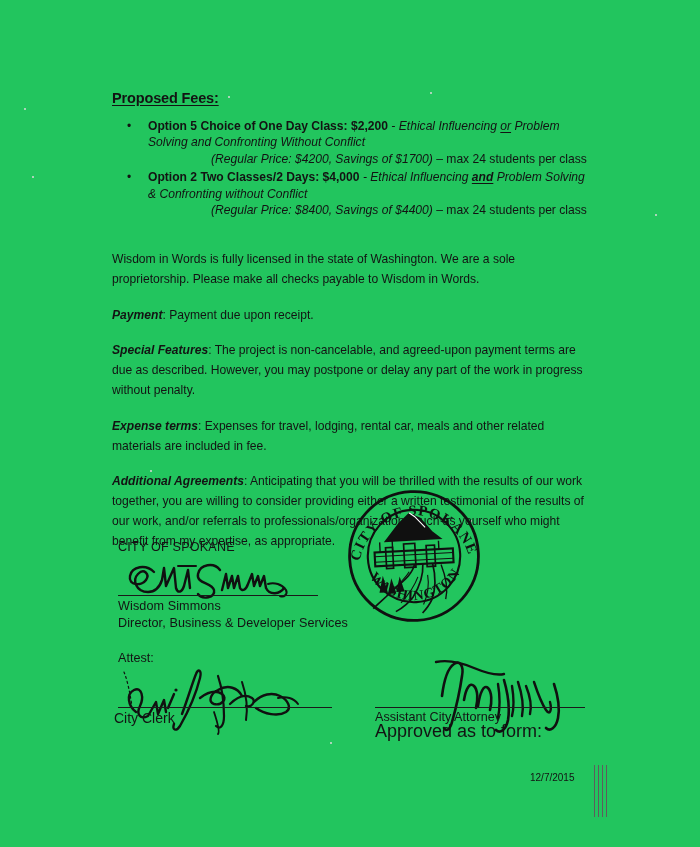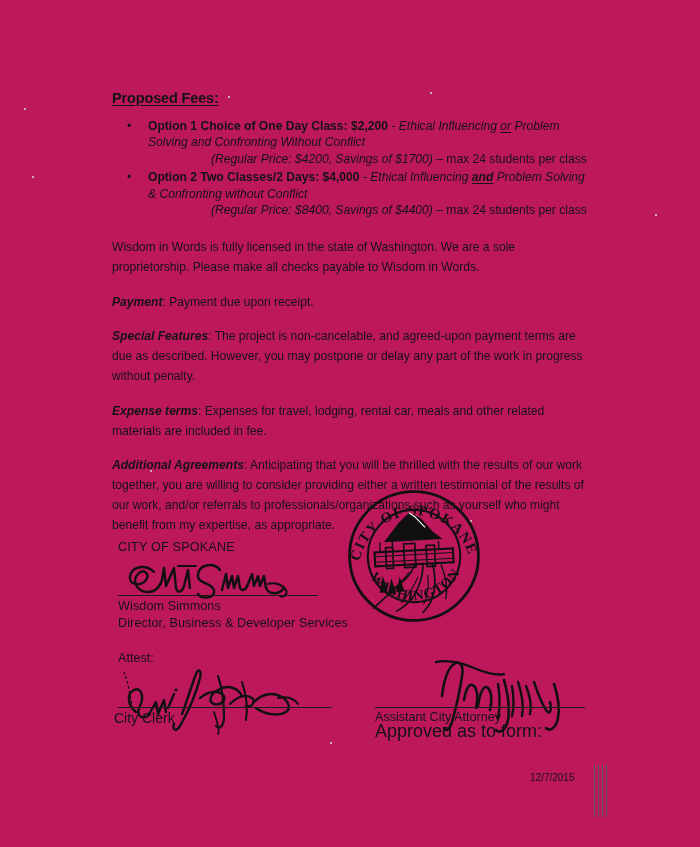--- a/index.html
+++ b/index.html
@@ -11,7 +11,7 @@
     position: relative;
     width: 700px;
     height: 847px;
-    background: #be185d;
+    background: #22c55e;
     overflow: hidden;
     font-family: "Liberation Sans", sans-serif;
     color: #131313;

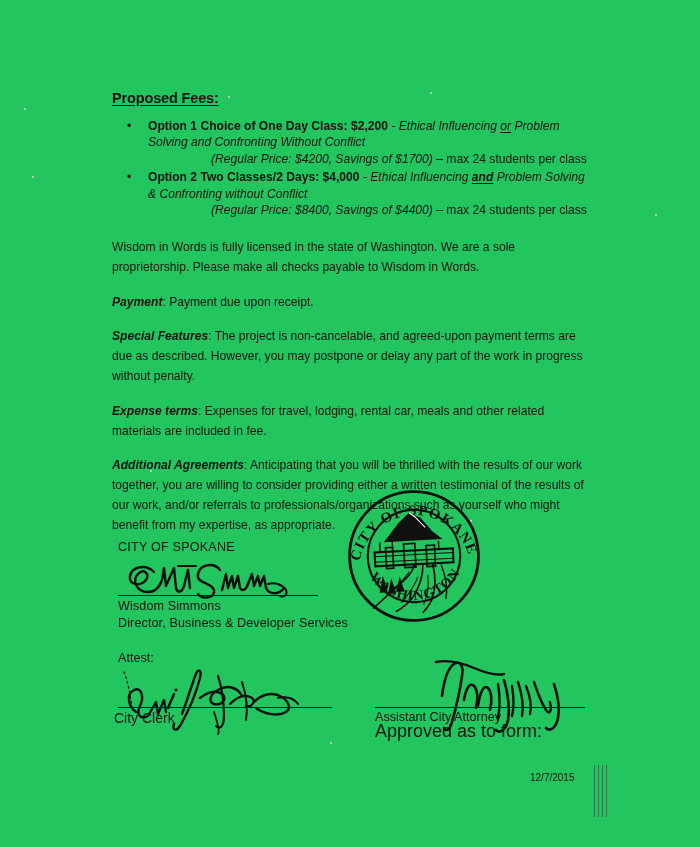--- a/index.html
+++ b/index.html
@@ -199,7 +199,7 @@
 
     <div class="bullet-item">
       <span class="bullet-dot">•</span>
-      <span class="b">Option 1 Choice of One Day Class:</span>
+      <span class="b">Option 5 Choice of One Day Class:</span>
       <span class="b">$2,200</span>
       <span class="i">-</span>
       <span class="i">Ethical Influencing</span>

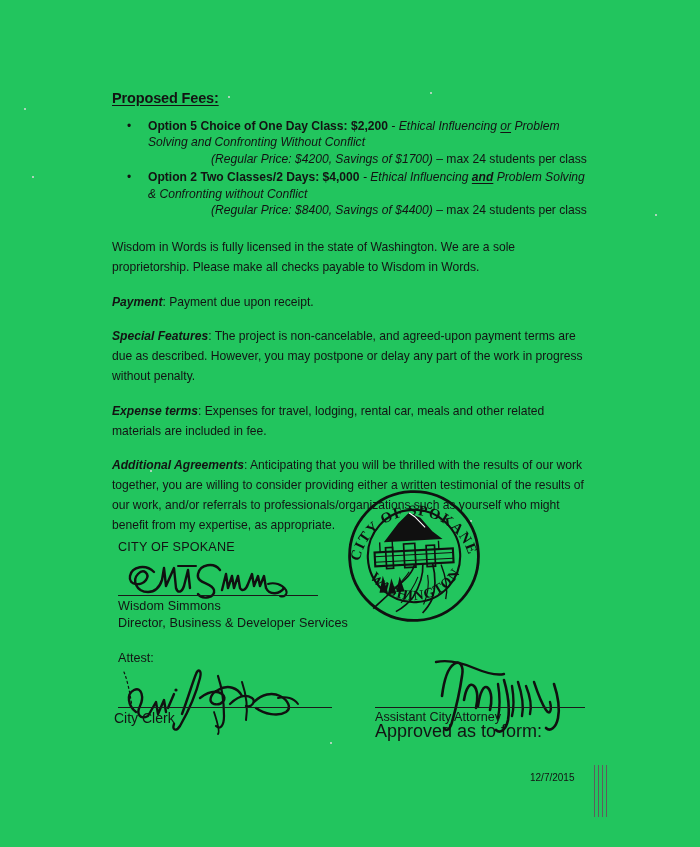--- a/index.html
+++ b/index.html
@@ -72,7 +72,7 @@
   .para {
     font-size: 12.1px;
     line-height: 19.8px;
-    margin: 4px 0 15px 0;
+    margin: 16px 0 15px 0;
     text-align: left;
   }
 

